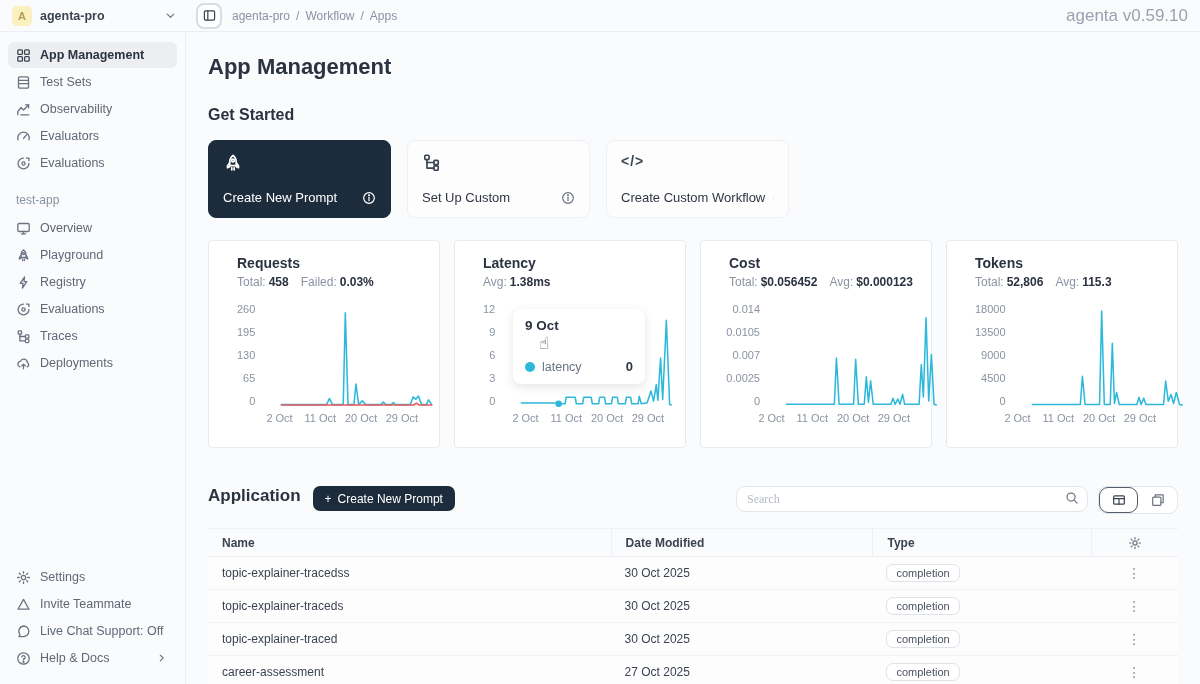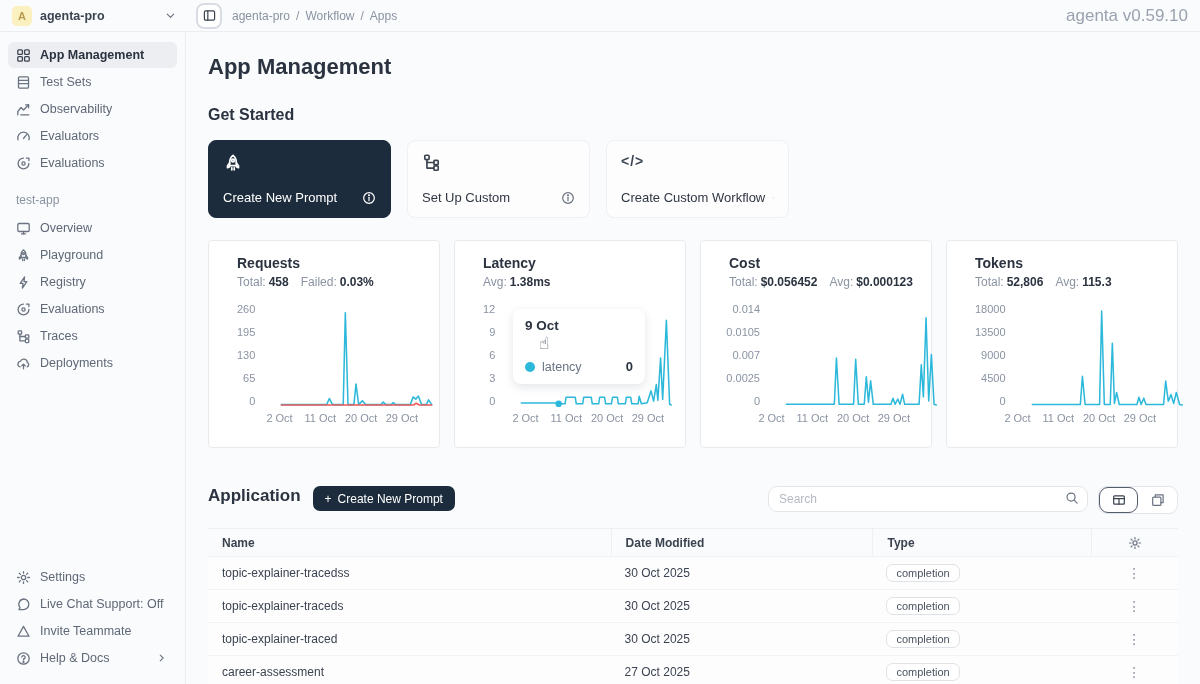--- a/index.html
+++ b/index.html
@@ -55,7 +55,7 @@
   .app-title { font-size:17px; font-weight:700; color:#2b3340; }
   .create-btn { margin-left:12px; background:#1c2c3d; color:#fff; border:none; border-radius:7px; height:25px; padding:0 12px; font-size:12px; display:flex; align-items:center; gap:6px; cursor:pointer; font-family:inherit; }
   .app-header .spacer { flex:1; }
-  .search-wrap { position:relative; width:320px; }
+  .search-wrap { position:relative; width:352px;font-family:Liberation Serif, serif; }
   .search-input { width:100%; height:26px; border:1px solid #e3e6ea; border-radius:9px; padding:0 30px 0 10px; font-size:12px; color:#3b4350; background:#fff; outline:none; font-family:inherit; }
   .search-input::placeholder { color:#b4bac4; }
   .search-icn { position:absolute; right:9px; top:5px; }

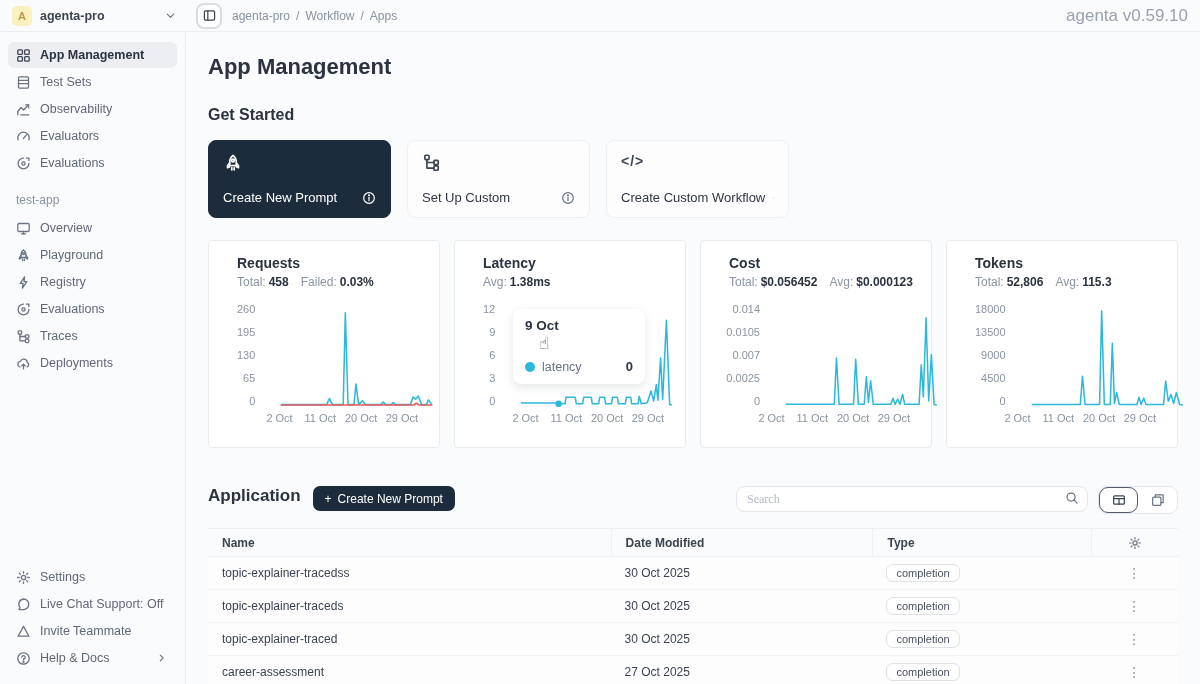--- a/index.html
+++ b/index.html
@@ -210,15 +210,15 @@
     </div>
     <div class="nav-item">
       <svg class="icn" width="15" height="15" viewBox="0 0 15 15">
+          <path d="M7.5 2.4 L13 12.2 L2 12.2 Z"></path>
+        </svg>
+      <span>Invite Teammate</span>
+    </div>
+    <div class="nav-item">
+      <svg class="icn" width="15" height="15" viewBox="0 0 15 15">
           <path d="M7.5 2 A5.3 5.3 0 0 1 7.5 12.6 L3 12.6 L4 10.6 A5.3 5.3 0 0 1 7.5 2 Z"></path>
         </svg>
       <span>Live Chat Support: Off</span>
-    </div>
-    <div class="nav-item">
-      <svg class="icn" width="15" height="15" viewBox="0 0 15 15">
-          <path d="M7.5 2.4 L13 12.2 L2 12.2 Z"></path>
-        </svg>
-      <span>Invite Teammate</span>
     </div>
     <div class="nav-item">
       <svg class="icn" width="15" height="15" viewBox="0 0 15 15">

